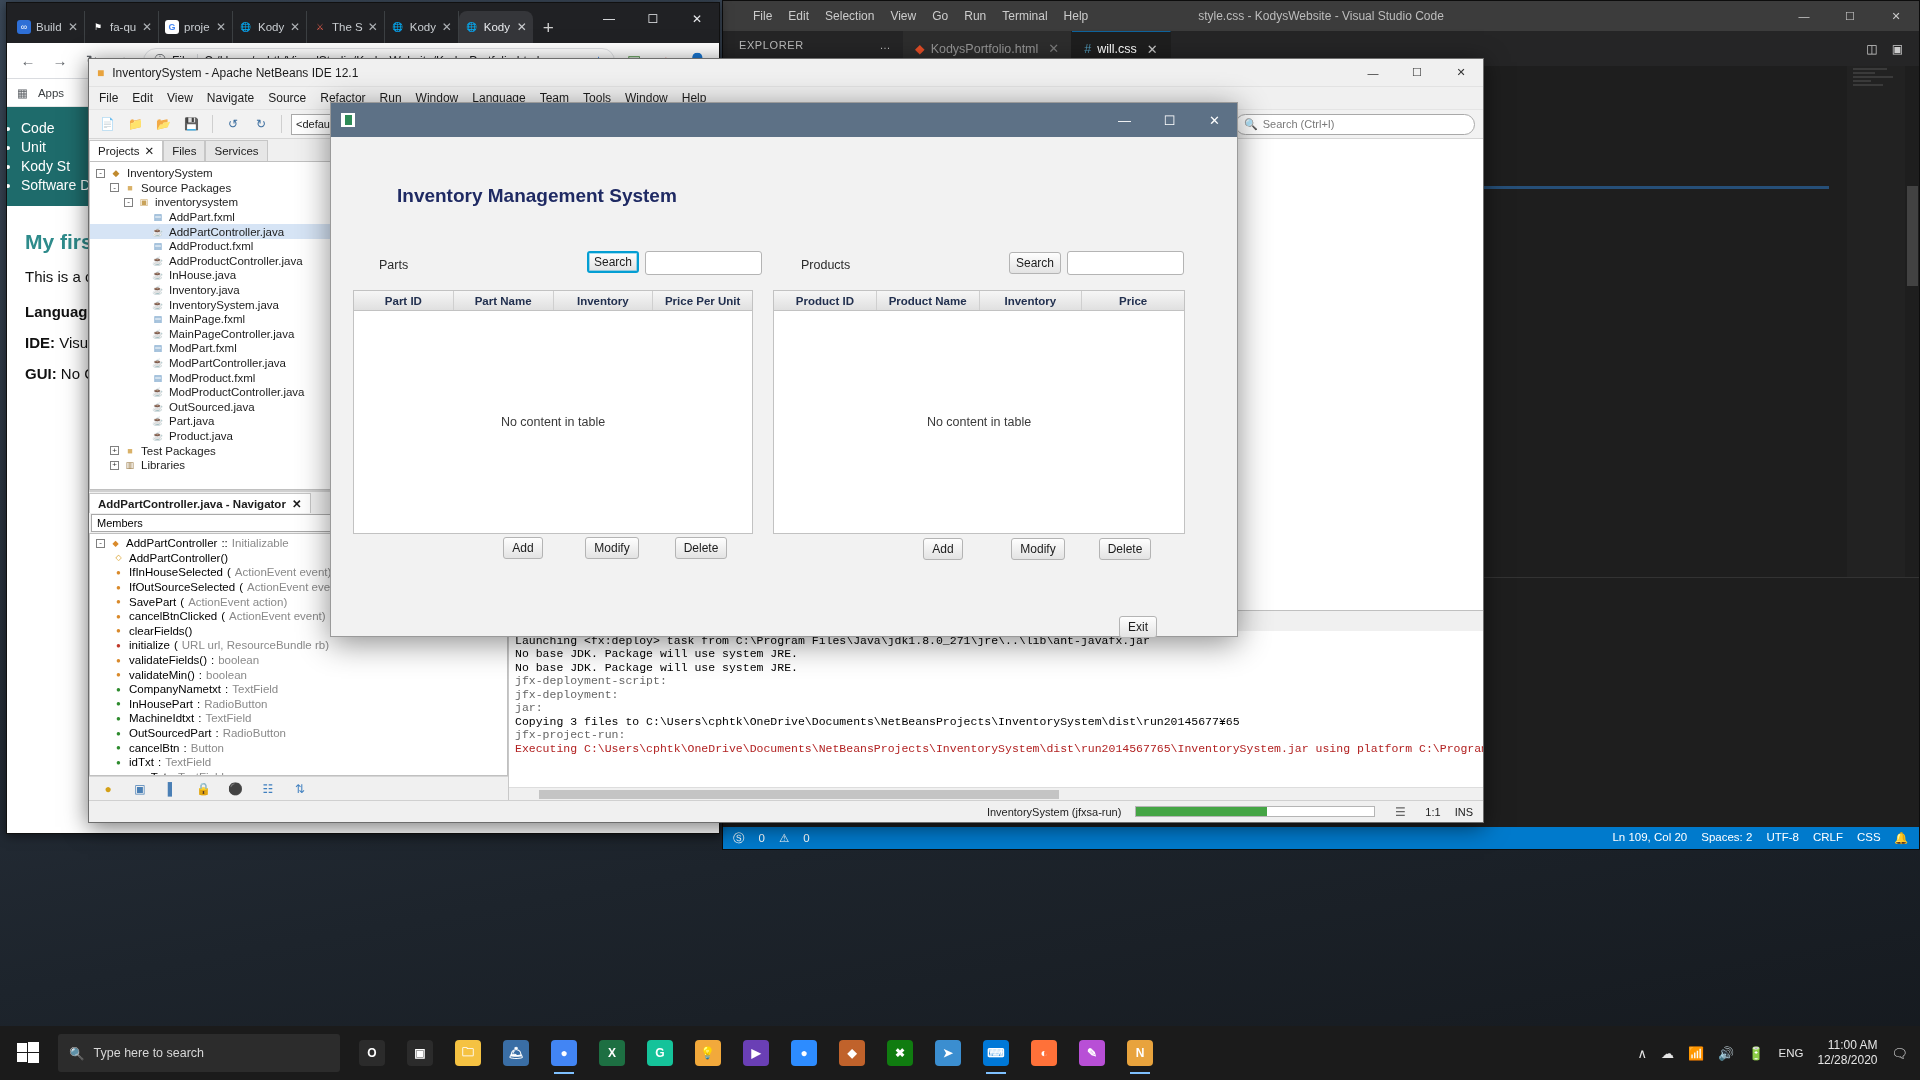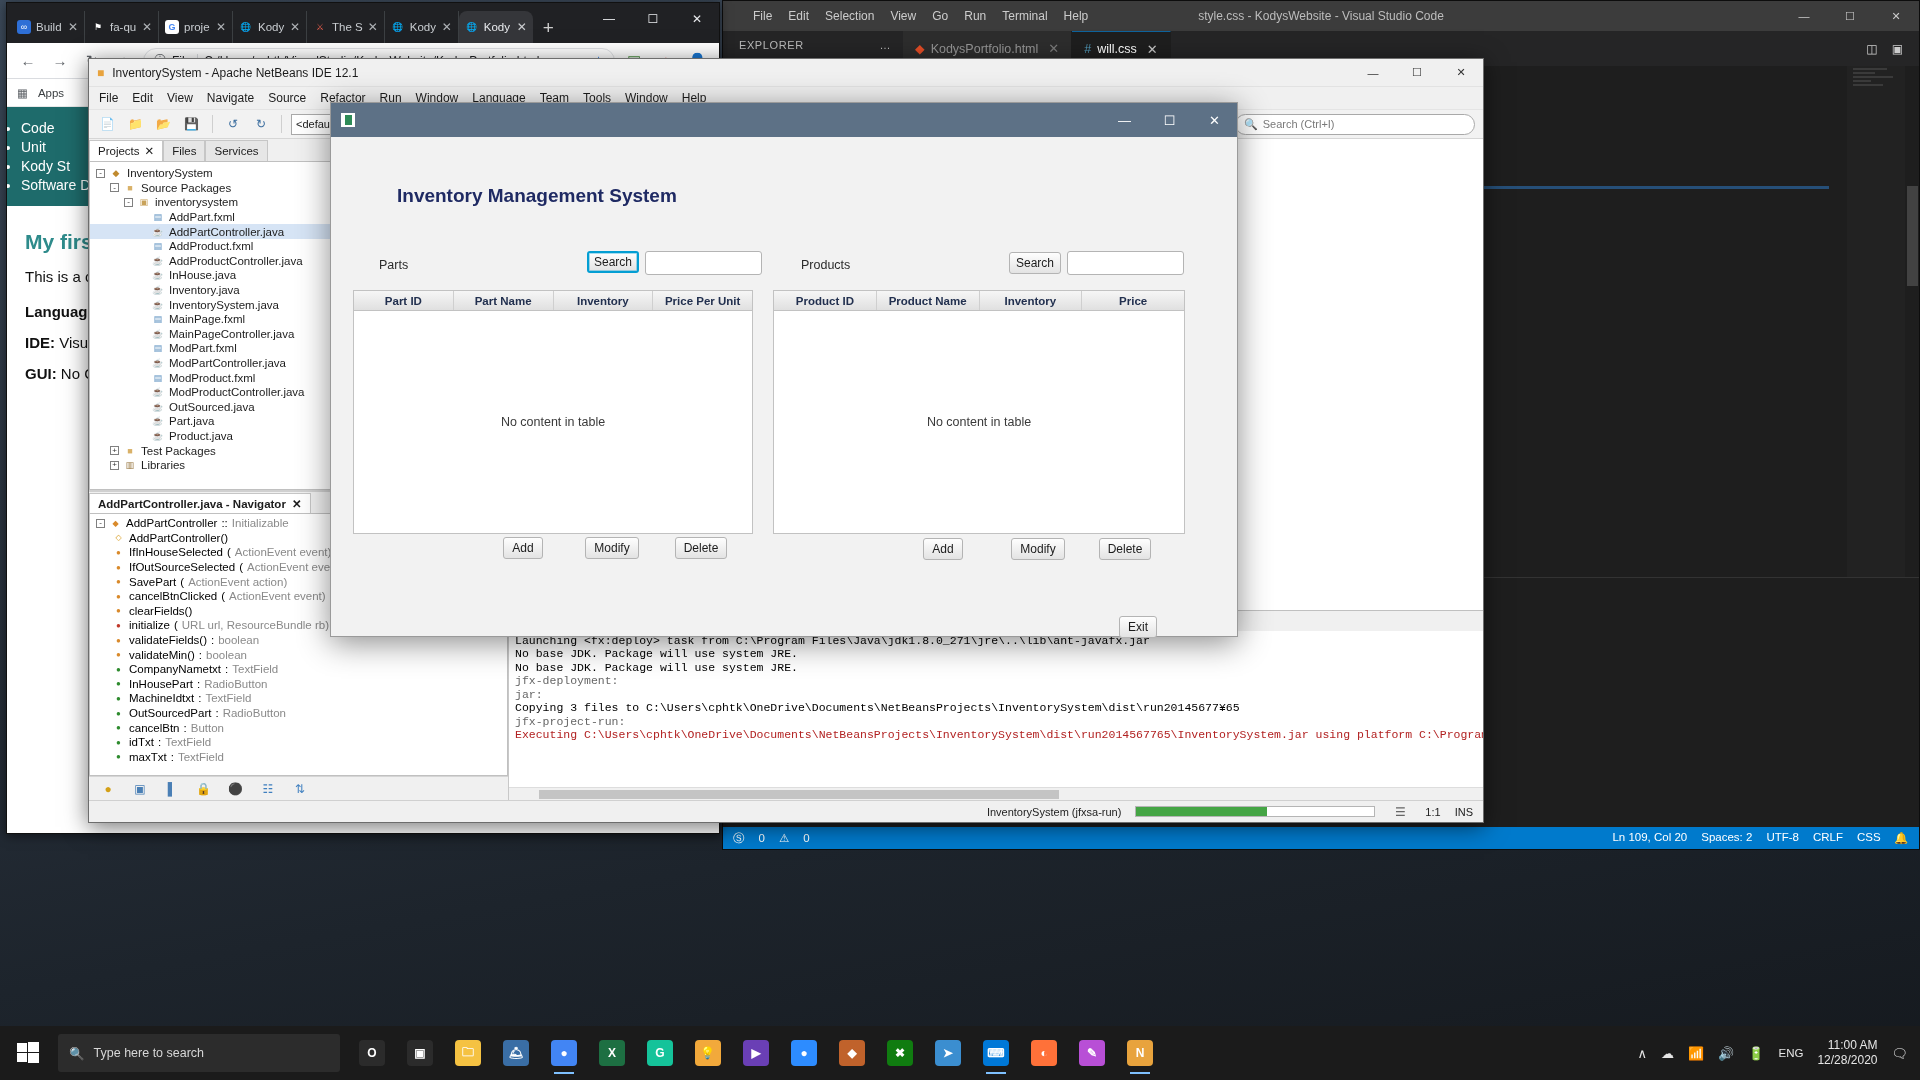--- a/index.html
+++ b/index.html
@@ -634,6 +634,15 @@
               <span>✕</span>
             </div>
           </div>
+          <div class="nb-memberbar">
+            <div class="nb-combo2">
+              <span>Members</span>
+              <span>∨</span>
+            </div>
+            <div class="nb-combo2 gray" style="max-width:70px;">
+              <span>&lt;empty</span>
+            </div>
+          </div>
           <div class="nb-members" id="nb-members">
               <div class="mrow" style="padding-left: 6px;">
                 <span class="tw">-</span>

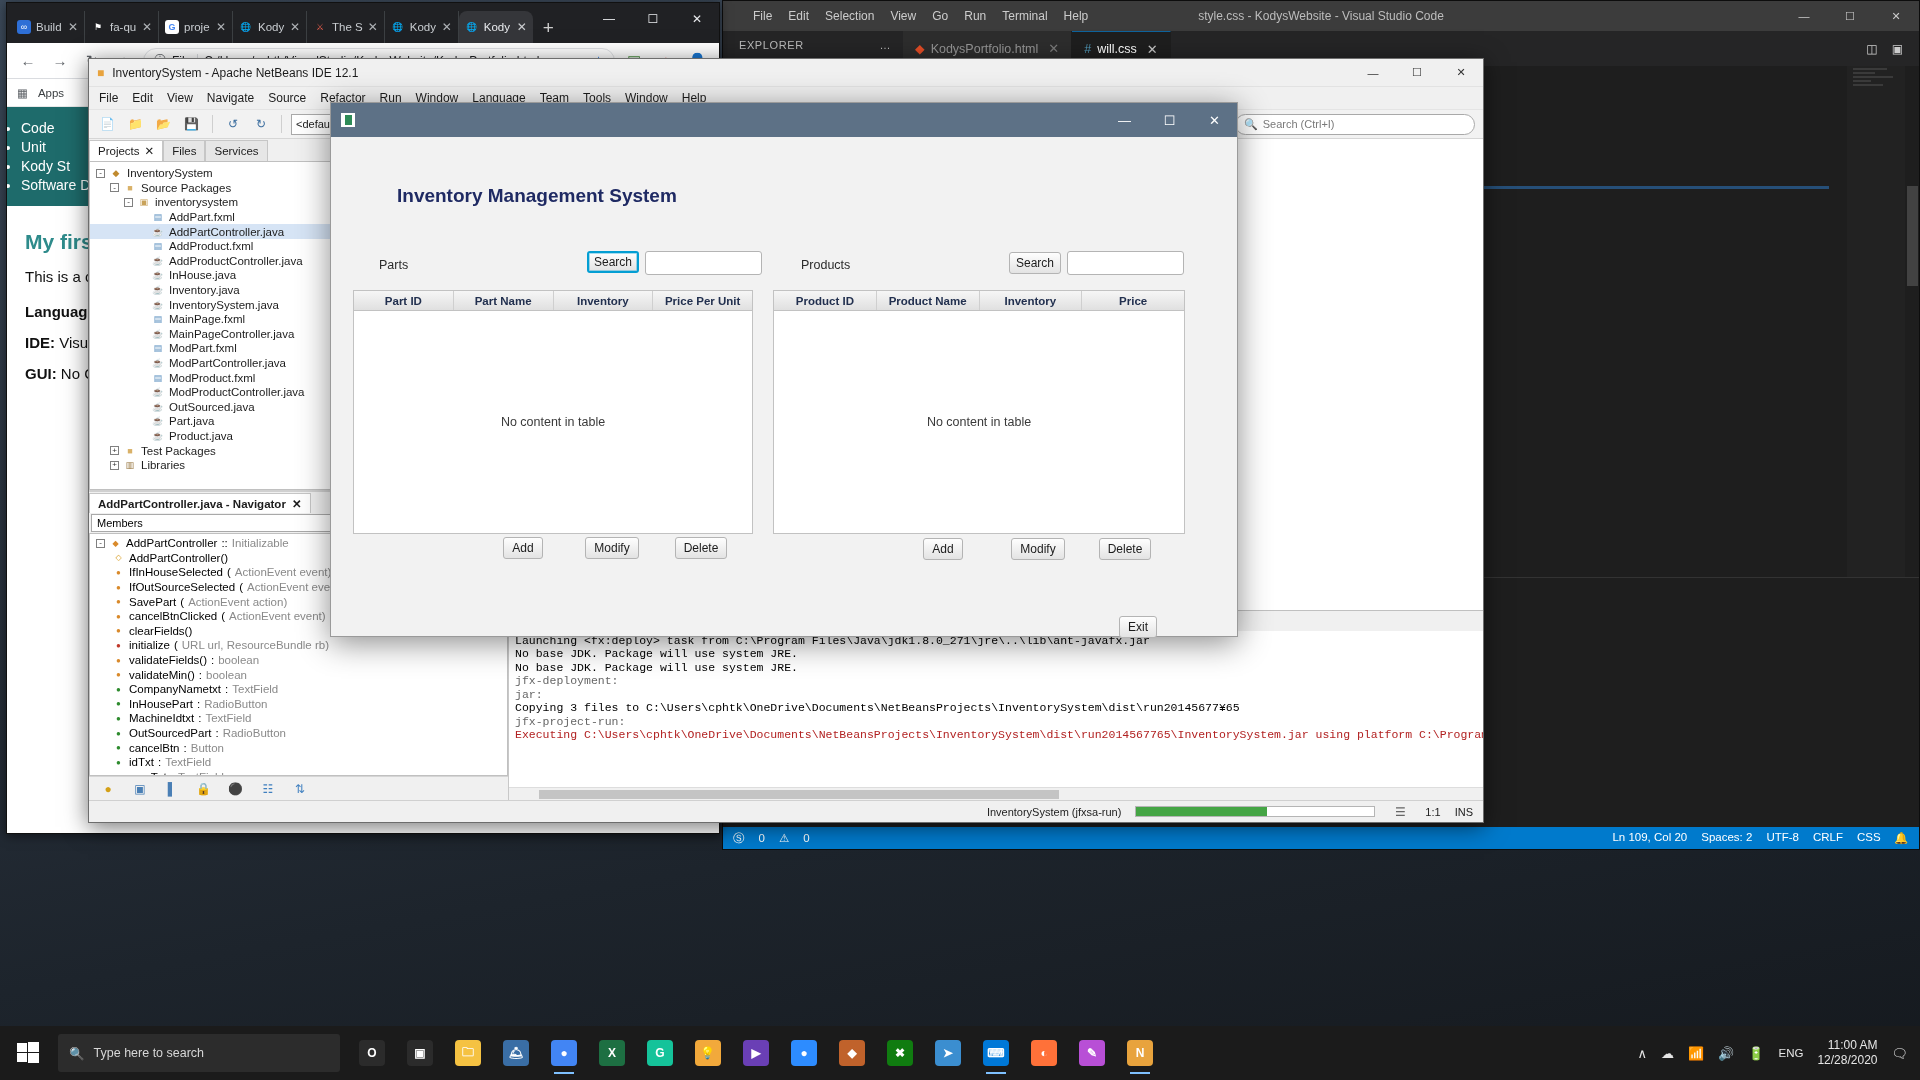--- a/index.html
+++ b/index.html
@@ -766,6 +766,7 @@
               <div class="oline">Launching &lt;fx:deploy&gt; task from C:\Program Files\Java\jdk1.8.0_271\jre\..\lib\ant-javafx.jar</div>
               <div class="oline">No base JDK. Package will use system JRE.</div>
               <div class="oline">No base JDK. Package will use system JRE.</div>
+              <div class="oline ogray">jfx-deployment-script:</div>
               <div class="oline ogray">jfx-deployment:</div>
               <div class="oline ogray">jar:</div>
               <div class="oline">Copying 3 files to C:\Users\cphtk\OneDrive\Documents\NetBeansProjects\InventorySystem\dist\run20145677¥65</div>

